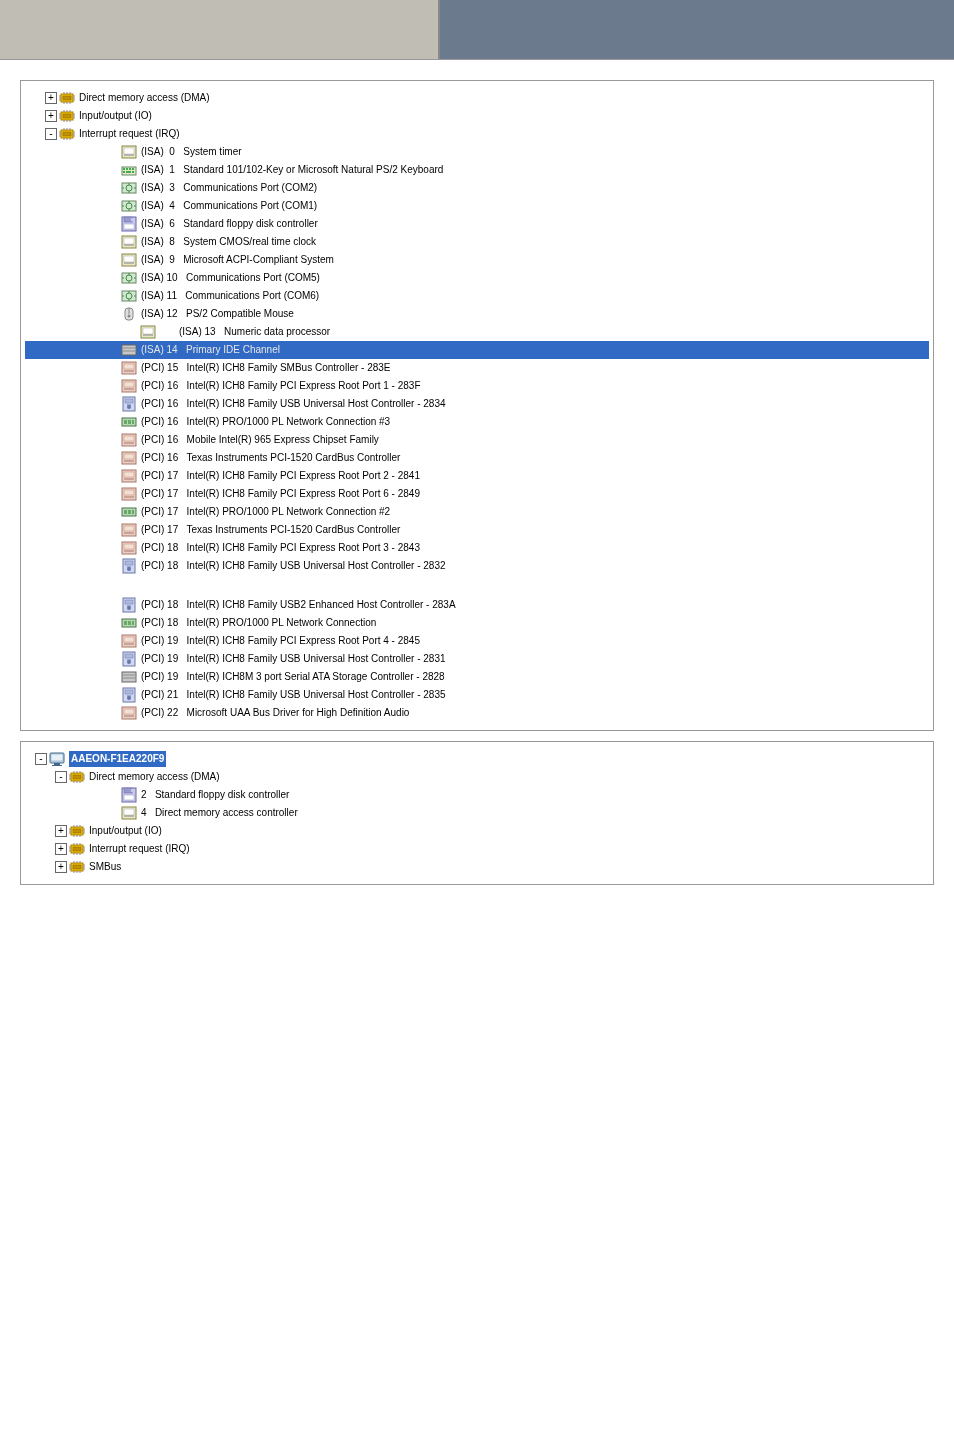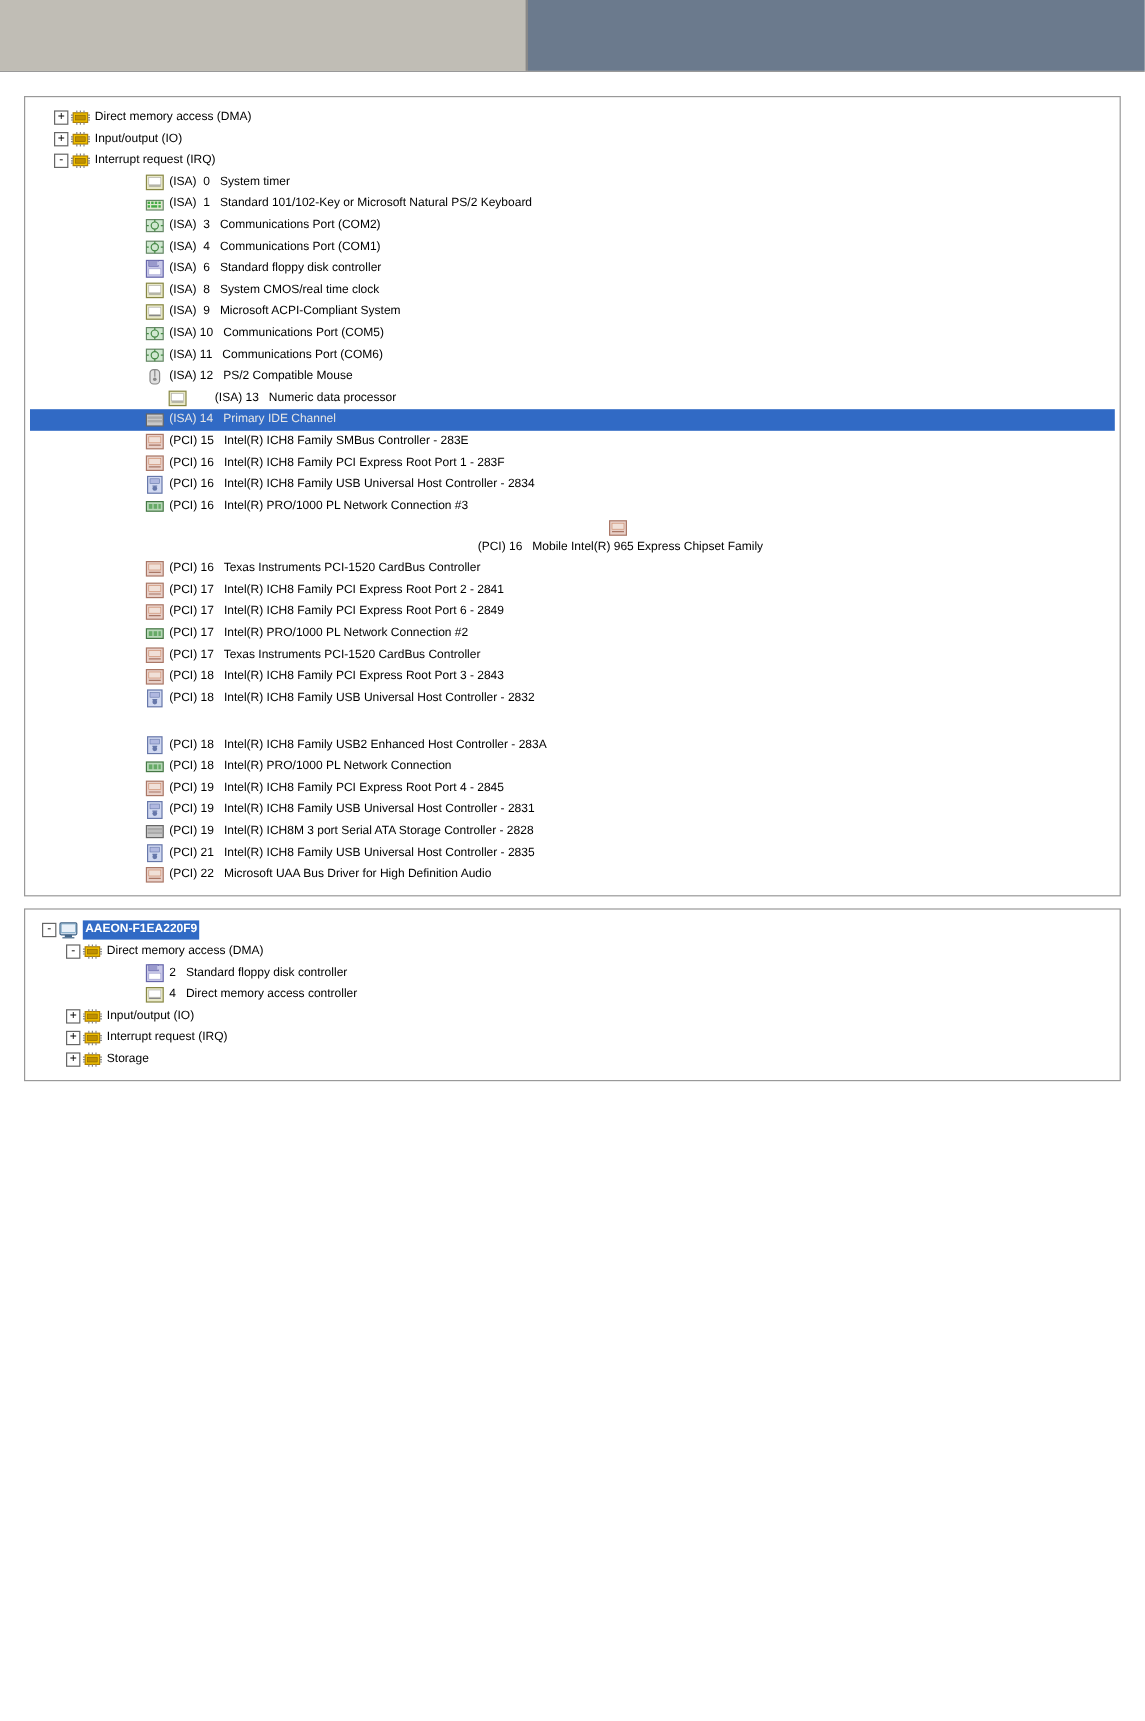--- a/index.html
+++ b/index.html
@@ -345,7 +345,7 @@
       <span class="label-text">(PCI) 16&nbsp;&nbsp; Intel(R) PRO/1000 PL Network Connection #3</span>
     </div>
 
-    <div class="tree-item" style="padding-left:80px;flex-direction:column;">
+    <div class="tree-item" style="padding-left:80px;">
       <span style="display:inline-block;width:16px;flex-shrink:0;"></span>
       <svg class="icon" viewBox="0 0 16 16">
         <rect x="1" y="2" width="14" height="12" fill="#e8d0c8" stroke="#aa7766" stroke-width="1"></rect>

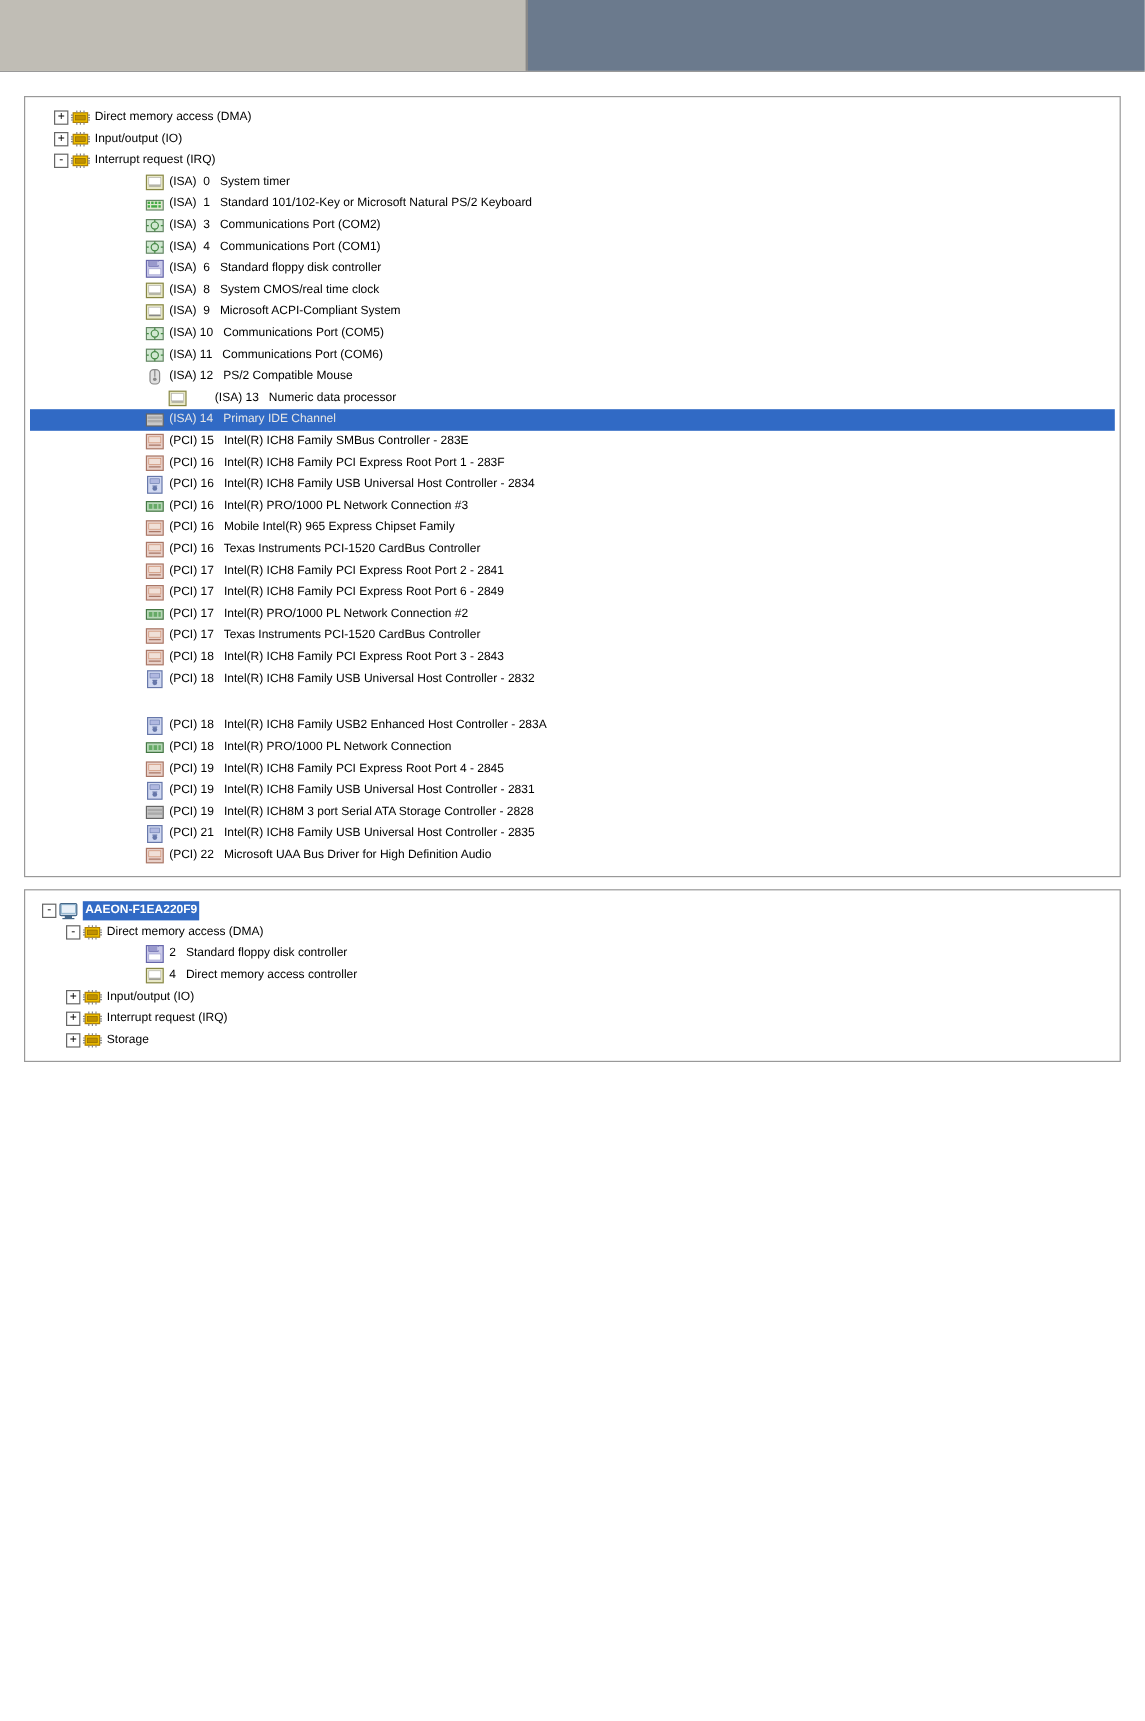--- a/index.html
+++ b/index.html
@@ -619,7 +619,7 @@
         <line x1="8" y1="12" x2="8" y2="14" stroke="#888" stroke-width="1"></line>
         <line x1="11" y1="12" x2="11" y2="14" stroke="#888" stroke-width="1"></line>
       </svg>
-      <span class="label-text">Storage</span>
+      <span class="label-text">SMBus</span>
     </div>
 
   </div>

